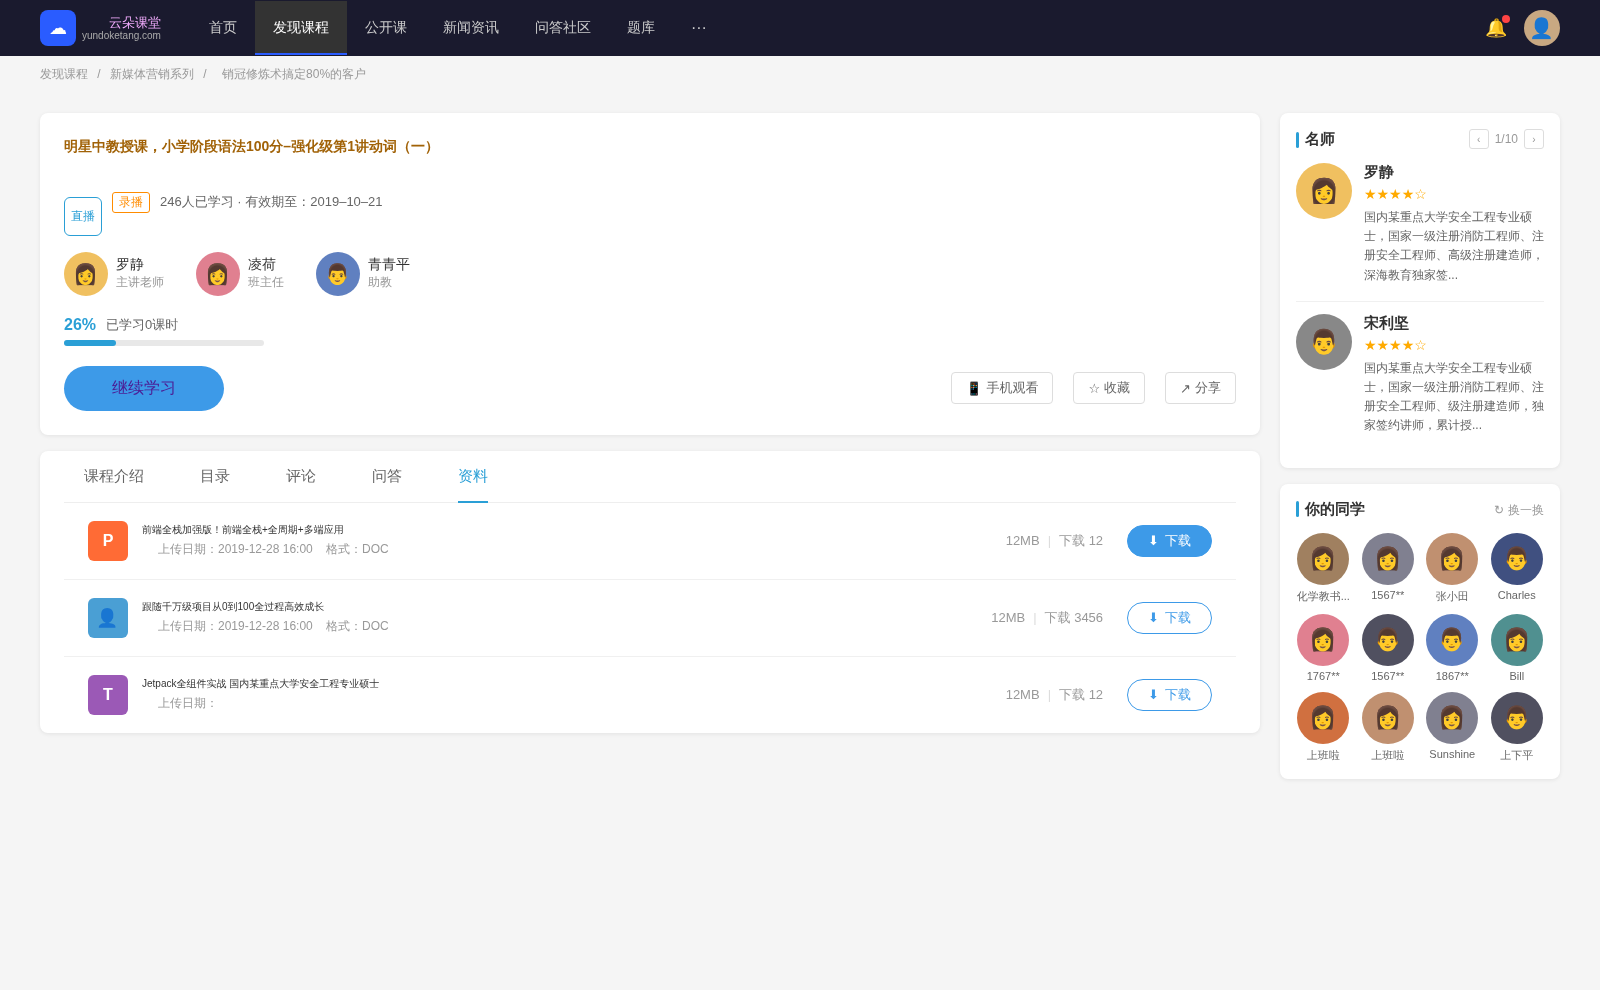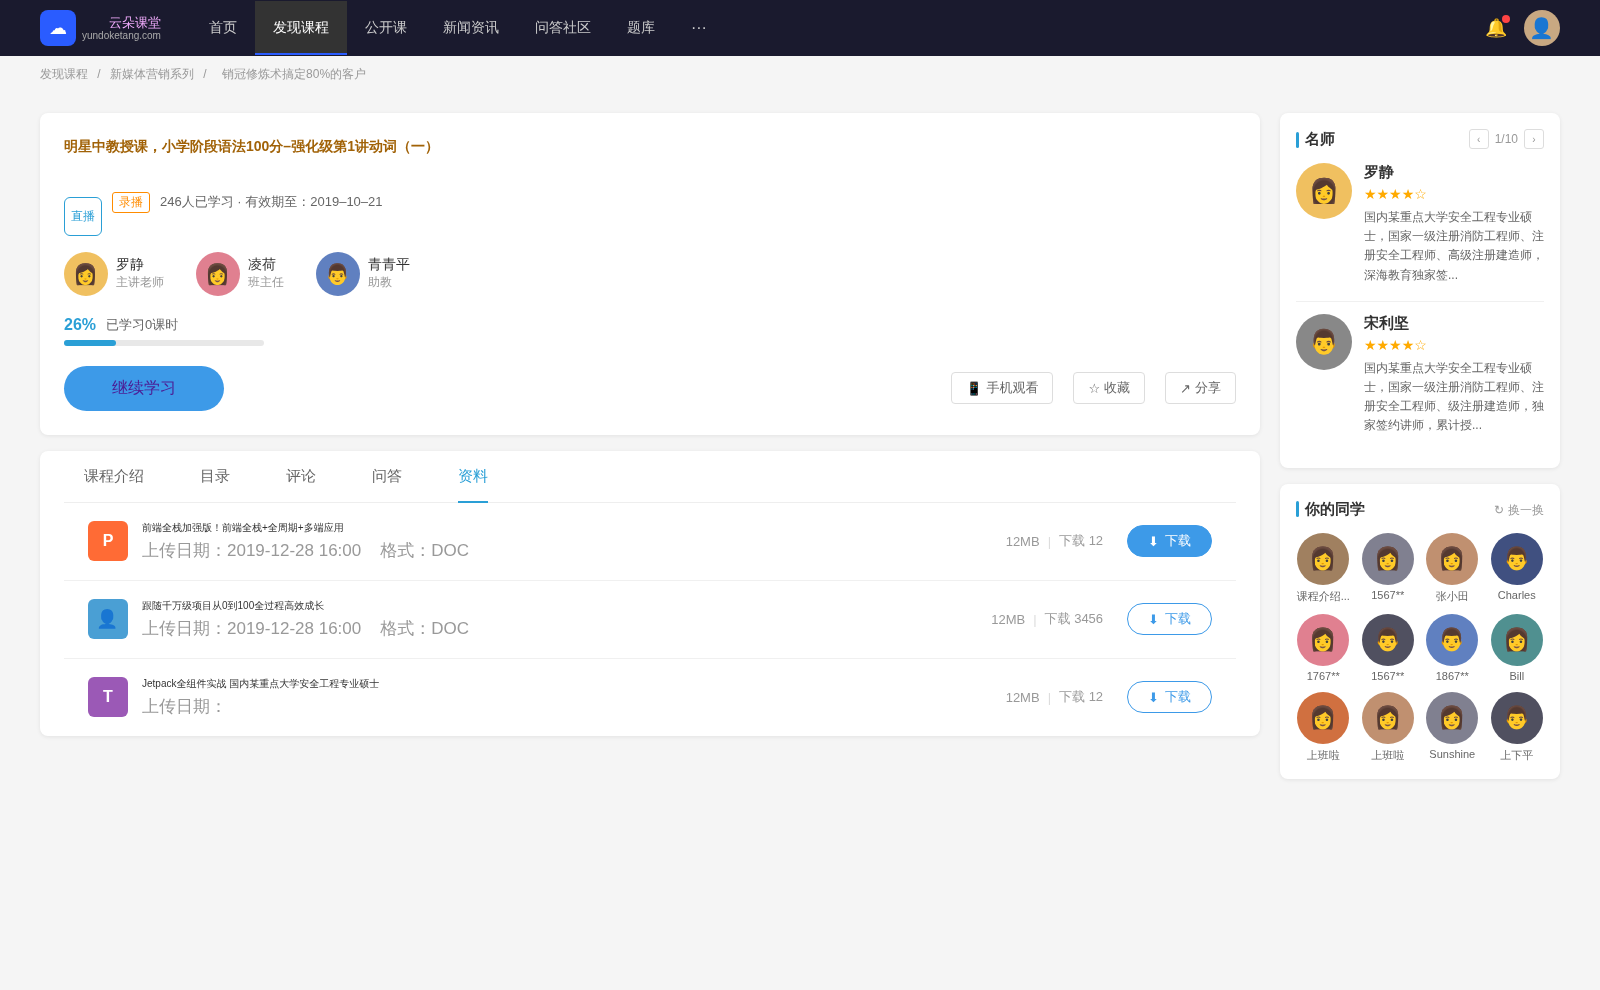--- a/index.html
+++ b/index.html
@@ -70,7 +70,7 @@
     .file-icon-t { background: #9b59b6; }
     .file-info { flex: 1; min-width: 0; }
     .file-name { font-size: 10px; color: #333; font-weight: 500; margin-bottom: 4px; }
-    .file-meta { font-size: 17px; color: #999; }
+    .file-meta { font-size: 12px; color: #999; margin-left: 16px; }
     .file-stats { display: flex; align-items: center; gap: 8px; color: #999; font-size: 13px; margin-right: 24px; flex-shrink: 0; }
     .file-divider { color: #ddd; }
     .btn-download { border: 1px solid #3d9ae8; color: #3d9ae8; background: white; border-radius: 20px; padding: 6px 20px; font-size: 13px; cursor: pointer; display: flex; align-items: center; gap: 6px; white-space: nowrap; }

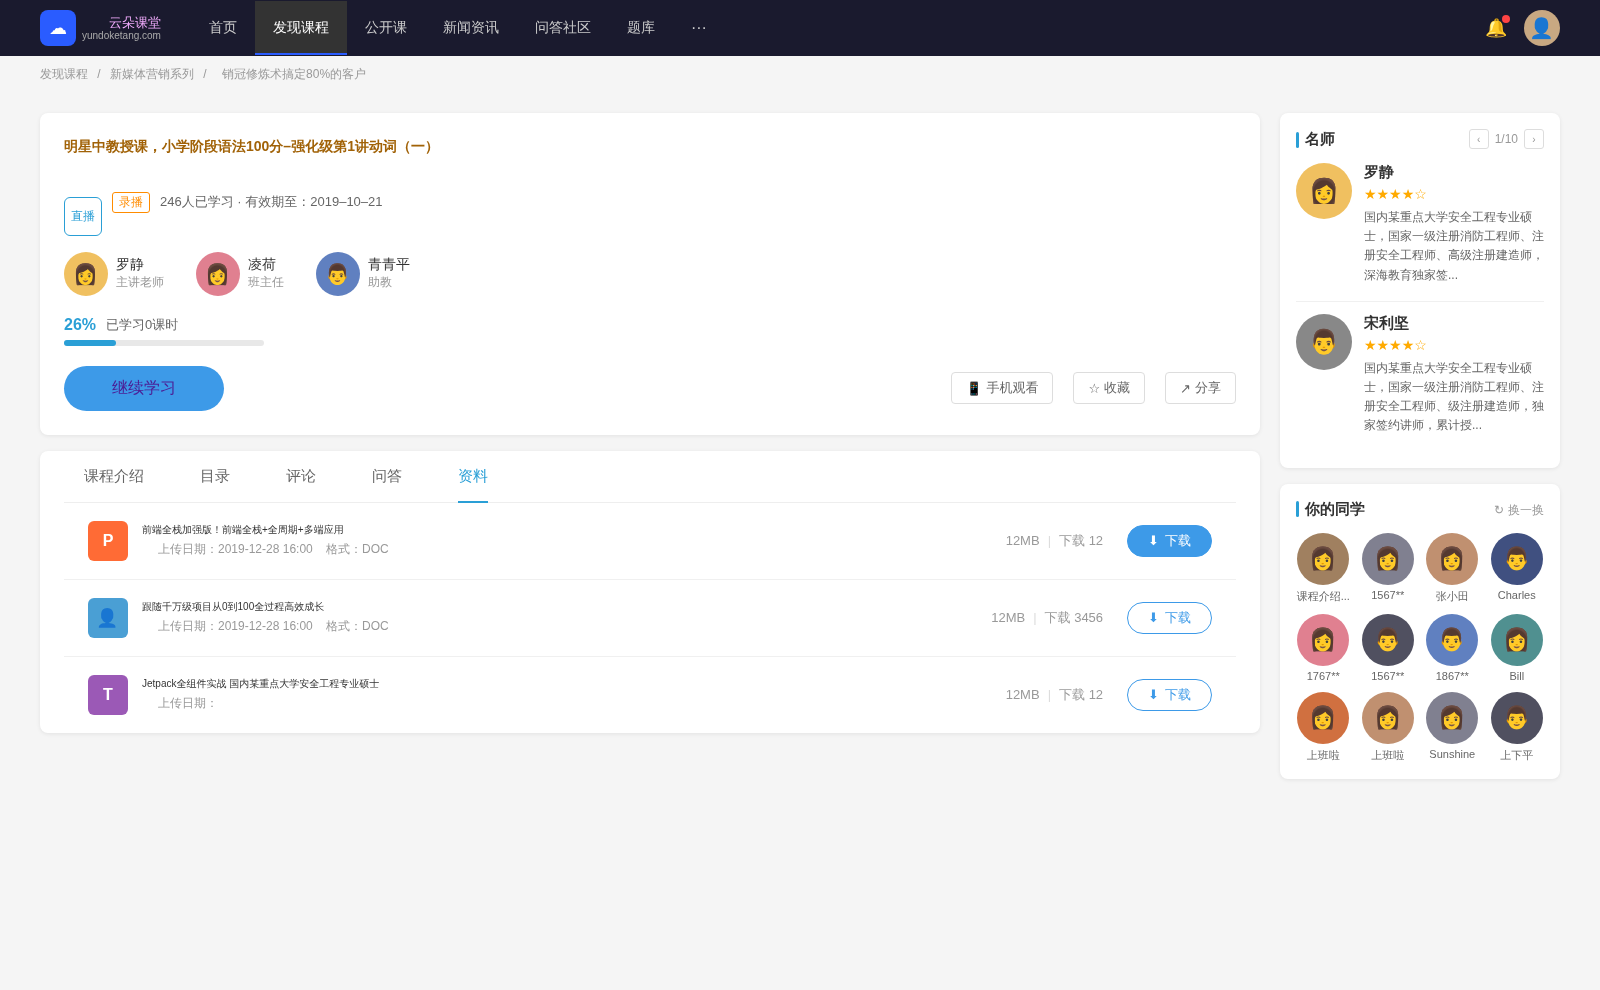--- a/index.html
+++ b/index.html
@@ -327,7 +327,7 @@
       <div class="classmates-grid">
         <div class="classmate-item">
           <div class="classmate-avatar av-brown">👩</div>
-          <span class="classmate-name">课程介绍...</span>
+          <span class="classmate-name">化学教书...</span>
         </div>
         <div class="classmate-item">
           <div class="classmate-avatar av-gray">👩</div>

